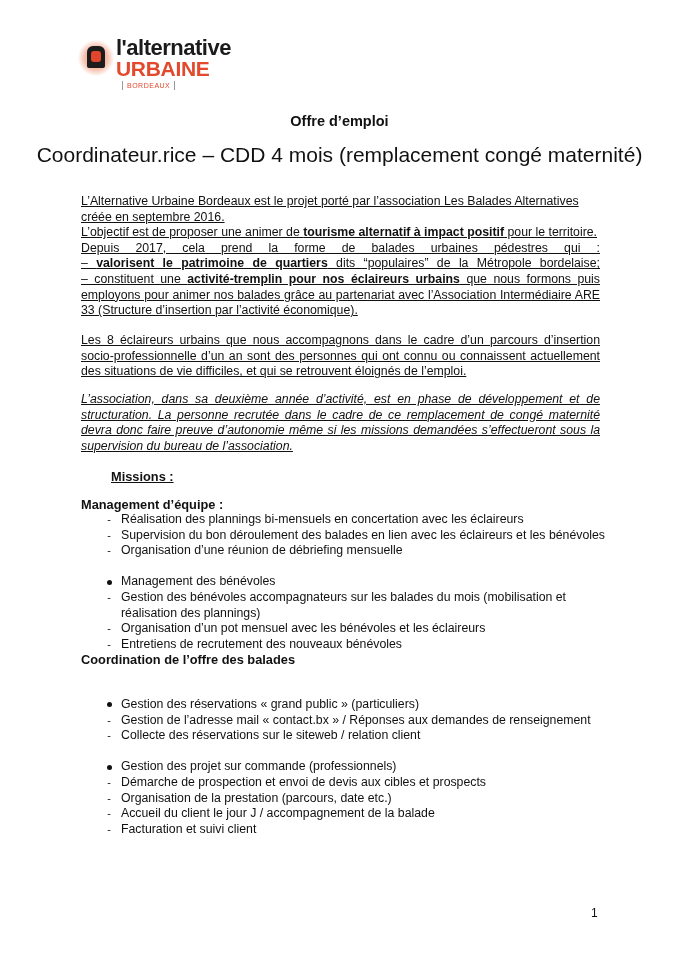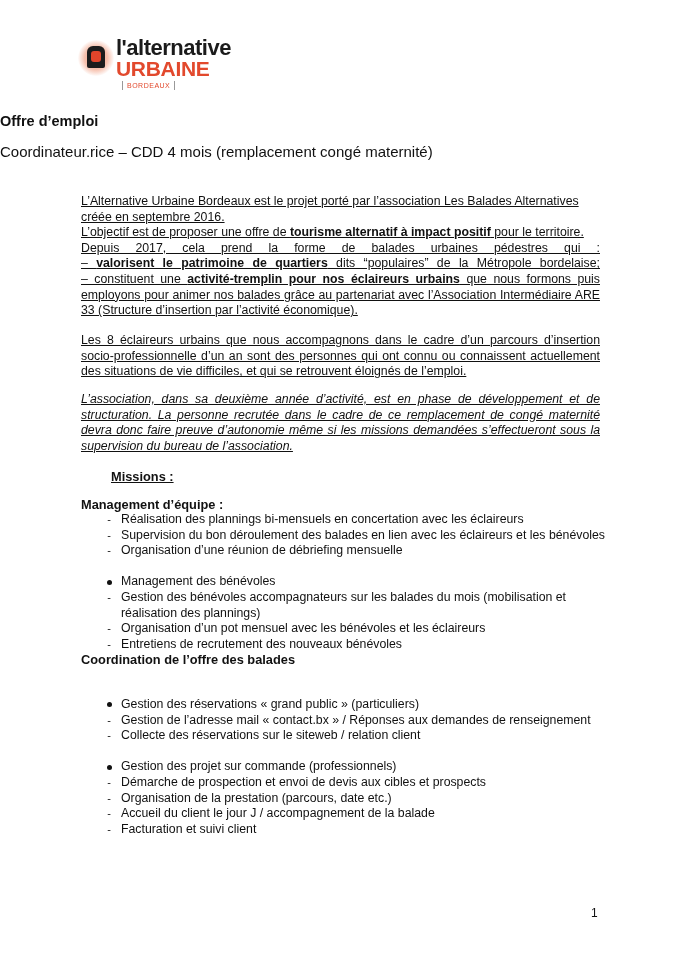--- a/index.html
+++ b/index.html
@@ -21,7 +21,7 @@
   .logo .line3 { position:absolute; left:44px; top:45px; font-size:7px; color:#e2492d; letter-spacing:0.5px;
                  border-left:1px solid #999; border-right:1px solid #999; padding:0 4px; line-height:9px; }
 
-  .title { position:absolute; left:0; width:679px; font-size:14.5px; }
+  .title { position:absolute; left:0; width:679px; text-align:center; font-size:14.5px; }
   .title.main { top:113px; font-weight:bold; }
   .title.sub { top:143px; font-size:15px; }
 

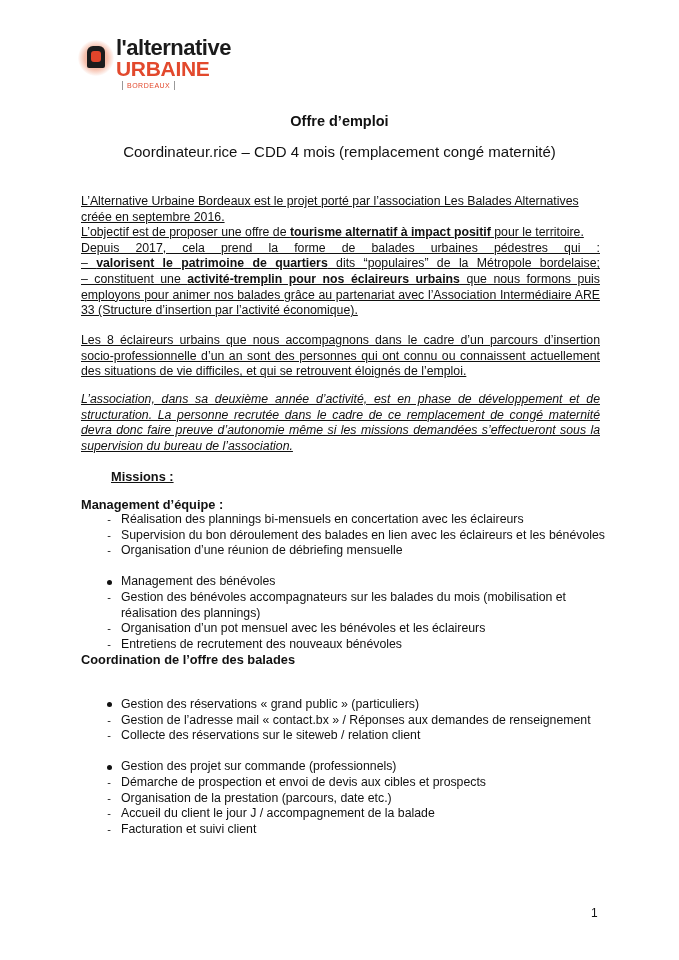--- a/index.html
+++ b/index.html
@@ -23,7 +23,7 @@
 
   .title { position:absolute; left:0; width:679px; text-align:center; font-size:14.5px; }
   .title.main { top:113px; font-weight:bold; }
-  .title.sub { top:143px; font-size:15px; }
+  .title.sub { top:143px; font-size:21px; }
 
   .text { position:absolute; left:81px; width:519px; font-size:12.3px; line-height:15.6px;text-decoration:underline; }
   .justify { text-align:justify; }

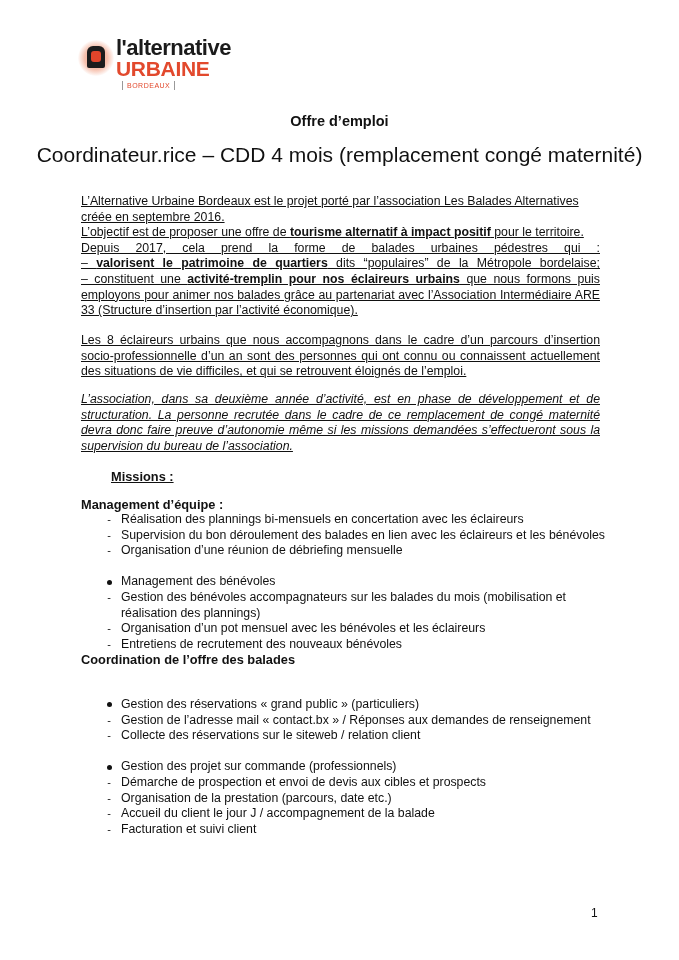--- a/index.html
+++ b/index.html
@@ -62,7 +62,7 @@
   <div class="text justify" style="top:194px;">
     <div style="text-align:left;">L’Alternative Urbaine Bordeaux est le projet porté par l’association Les Balades Alternatives créée en septembre 2016.</div>
     <div>
-      <span>L’objectif est de proposer une offre de </span><b>tourisme alternatif à impact positif</b><span> pour le territoire.</span>
+      <span>L’objectif est de proposer une animer de </span><b>tourisme alternatif à impact positif</b><span> pour le territoire.</span>
     </div>
     <div style="text-align:justify; text-align-last:justify;">Depuis 2017, cela prend la forme de balades urbaines pédestres qui :</div>
     <div style="text-align:justify; text-align-last:justify;">

